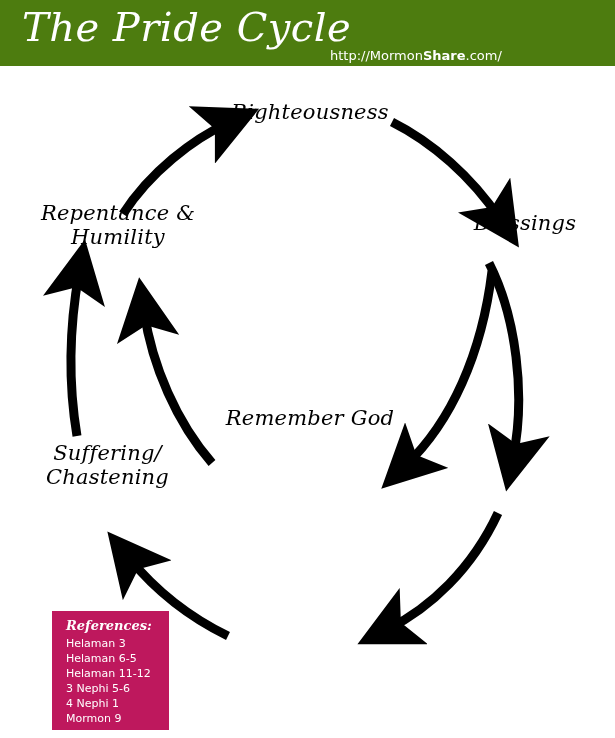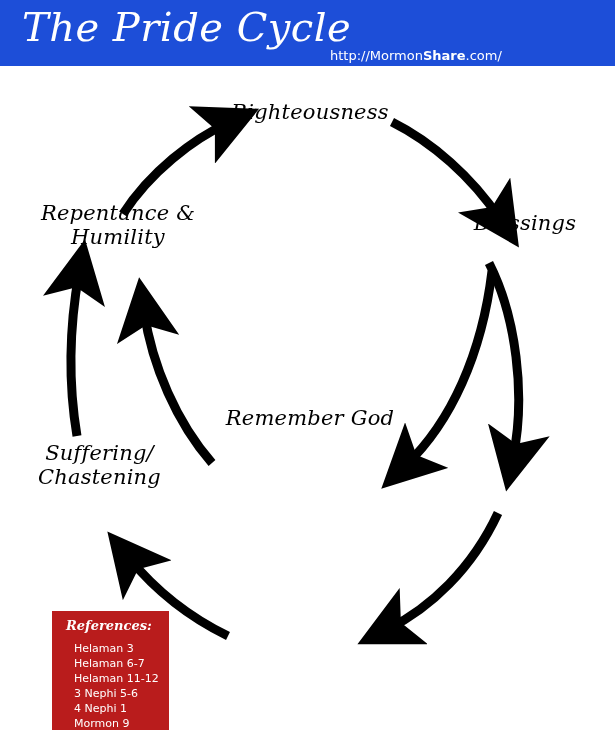--- a/index.html
+++ b/index.html
@@ -22,7 +22,7 @@
     top: 0;
     width: 615px;
     height: 66px;
-    background: #1d4ed8;
+    background: #4d7c0f;
   }
   #header-title {
     position: absolute;

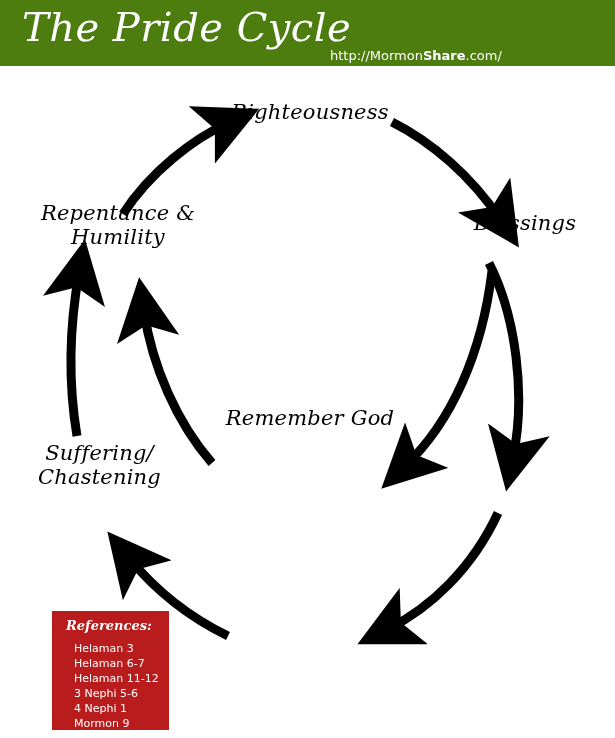--- a/index.html
+++ b/index.html
@@ -81,7 +81,7 @@
   #node-blessings     { left: 440px; top: 145px; width: 170px; }
   #node-pride         { left: 455px; top: 390px; width: 130px; }
   #node-wickedness    { left: 225px; top: 495px; width: 190px; }
-  #node-suffering     { left: 12px;  top: 375px; width: 175px; }
+  #node-suffering     { left: 20px;  top: 375px; width: 175px; }
   #node-repentance    { left: 18px;  top: 135px; width: 200px; }
   #node-remember      { left: 215px; top: 340px; width: 190px; }
 

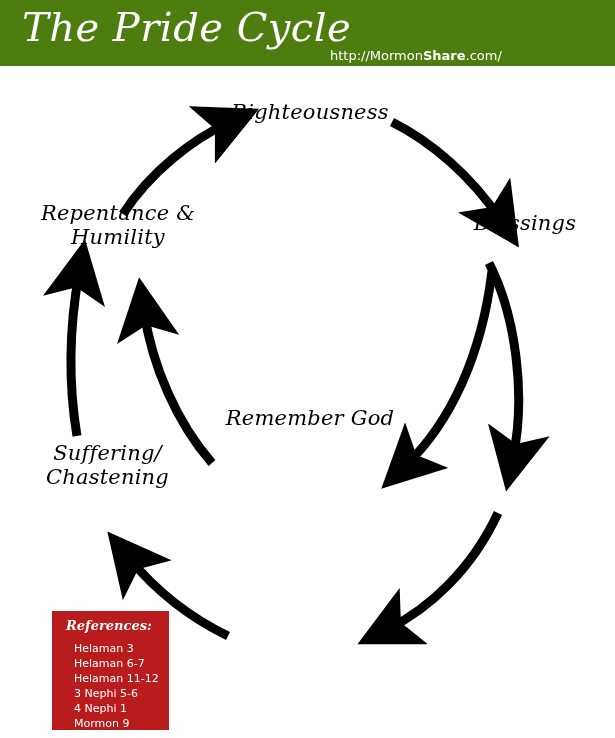--- a/index.html
+++ b/index.html
@@ -92,7 +92,7 @@
     top: 611px;
     width: 117px;
     height: 112px;
-    background: #b91c1c;
+    background: #be185d;
     color: #ffffff;
     padding: 7px 0 0 0;
   }

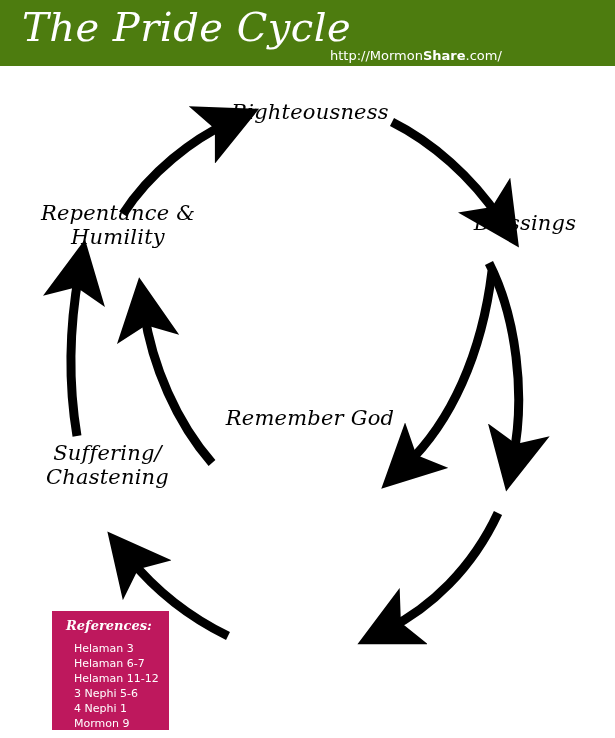--- a/index.html
+++ b/index.html
@@ -105,7 +105,7 @@
   }
   #references-list {
     list-style: none;
-    margin: 8px;
+    margin: 0;
     padding: 0 0 0 14px;
     font-family: "DejaVu Sans", sans-serif;
     font-size: 11px;

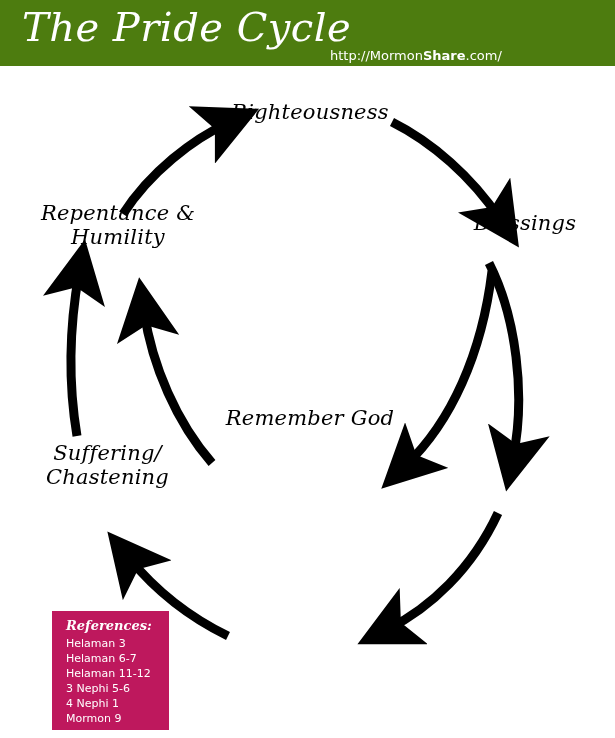--- a/index.html
+++ b/index.html
@@ -162,7 +162,7 @@
   <div id="references-title">References:</div>
   <ul id="references-list">
     <li>Helaman 3</li>
-    <li>Helaman 6-7</li>
+    <li>Helaman 6-5</li>
     <li>Helaman 11-12</li>
     <li>3 Nephi 5-6</li>
     <li>4 Nephi 1</li>

